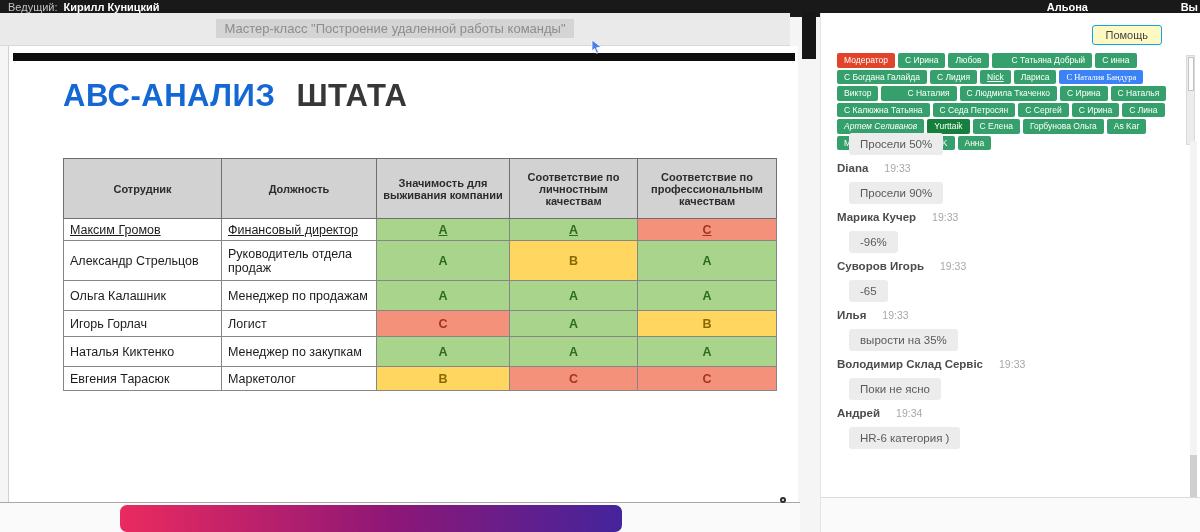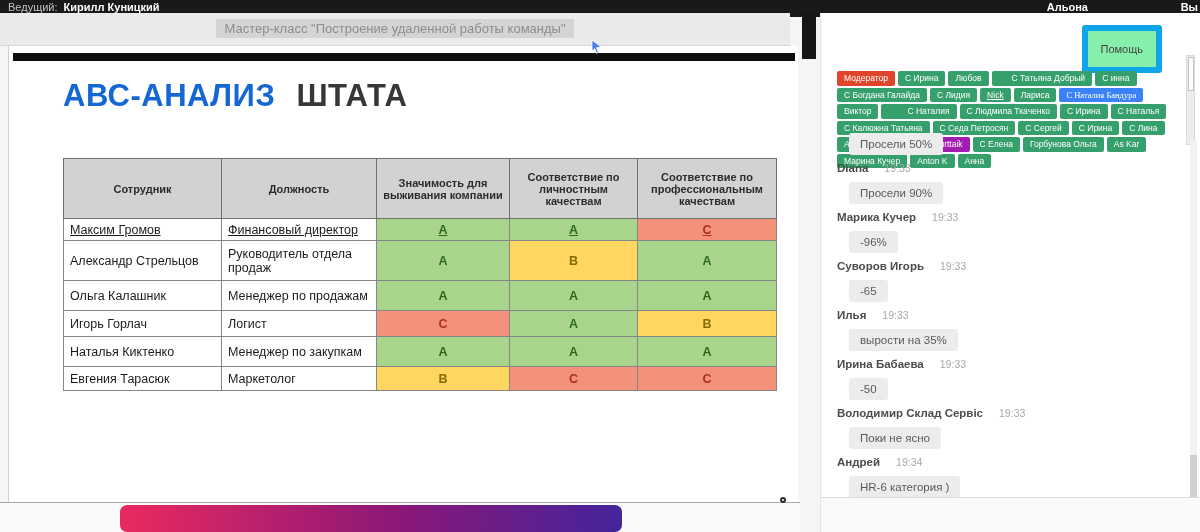--- a/index.html
+++ b/index.html
@@ -46,7 +46,7 @@
 
   
   .right-panel { position:absolute; left:820px; top:13px; width:380px; height:519px; background:#fff; border-left:1px solid #e4e4e4; }
-  .help-button { position:absolute; right:38px; top:12px; background:#86efac; border:6px solid #0ea5e9; border-radius:3px; font-size:11px; color:#444; padding:12px 13px; cursor:pointer; font-family:"Liberation Sans",sans-serif; }
+  .help-button { position:absolute; right:38px; top:12px; background:#fef9c3; border:1px solid #0ea5e9; border-radius:3px; font-size:11px; color:#444; padding:3px 13px; cursor:pointer; font-family:"Liberation Sans",sans-serif; }
   .badges { position:absolute; left:16px; top:40px; width:350px; display:flex; flex-wrap:wrap; gap:2px 3px;margin-top:18px; }
   .badge { color:#fff; font-size:8.5px; line-height:1; padding:3px 7px; border-radius:2px; white-space:nowrap; }
   .badges-scrollbar { position:absolute; right:5px; top:42px; width:9px; height:90px; background:#ececec; border:1px solid #dadada; }

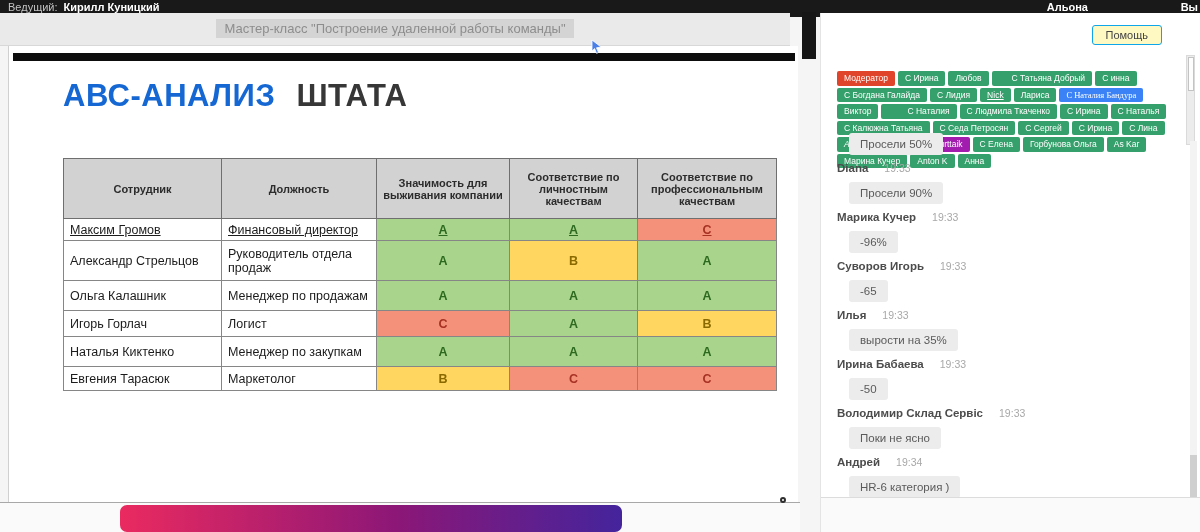--- a/index.html
+++ b/index.html
@@ -47,7 +47,7 @@
   
   .right-panel { position:absolute; left:820px; top:13px; width:380px; height:519px; background:#fff; border-left:1px solid #e4e4e4; }
   .help-button { position:absolute; right:38px; top:12px; background:#fef9c3; border:1px solid #0ea5e9; border-radius:3px; font-size:11px; color:#444; padding:3px 13px; cursor:pointer; font-family:"Liberation Sans",sans-serif; }
-  .badges { position:absolute; left:16px; top:40px; width:350px; display:flex; flex-wrap:wrap; gap:2px 3px;margin-top:18px; }
+  .badges { position:absolute; left:16px; top:40px; width:350px; display:flex; flex-wrap:wrap; gap:2px 3px; }
   .badge { color:#fff; font-size:8.5px; line-height:1; padding:3px 7px; border-radius:2px; white-space:nowrap; }
   .badges-scrollbar { position:absolute; right:5px; top:42px; width:9px; height:90px; background:#ececec; border:1px solid #dadada; }
   .badges-thumb { width:6px; height:34px; background:#fdfdfd; border:1px solid #c3c3c3; margin:1px auto 0; }

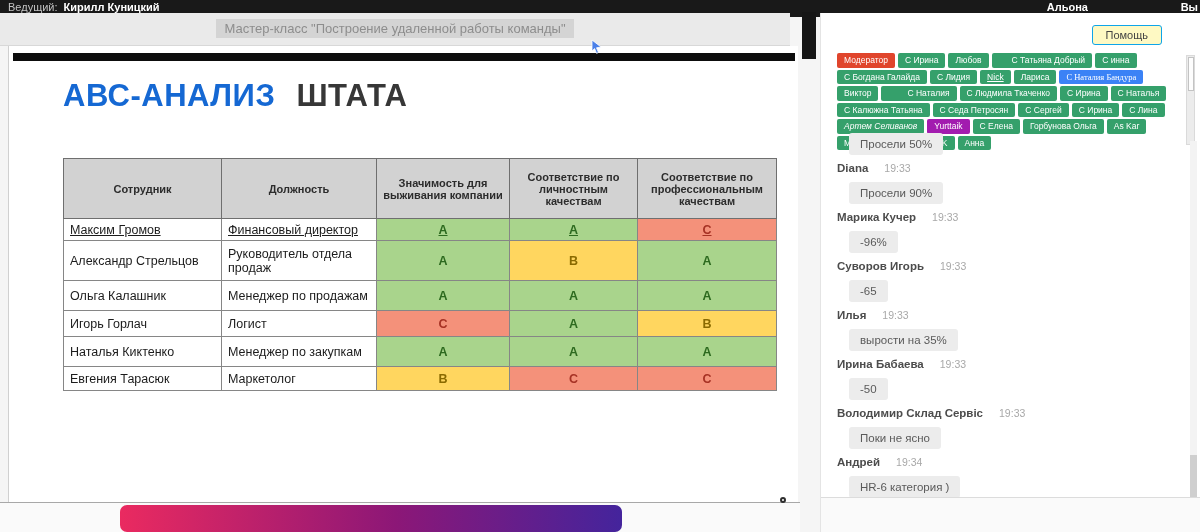--- a/index.html
+++ b/index.html
@@ -187,7 +187,7 @@
         <span class="badge" style="background: rgb(53, 160, 107);">С Ирина</span>
         <span class="badge" style="background: rgb(53, 160, 107);">С Лина</span>
         <span class="badge" style="background: rgb(53, 160, 107); font-style: italic;">Артем Селиванов</span>
-        <span class="badge" style="background: #a21caf;">Yurttaik</span>
+        <span class="badge" style="background: #15803d;">Yurttaik</span>
         <span class="badge" style="background: rgb(53, 160, 107);">С Елена</span>
         <span class="badge" style="background: rgb(53, 160, 107);">Горбунова Ольга</span>
         <span class="badge" style="background: rgb(53, 160, 107);">As Kar</span>

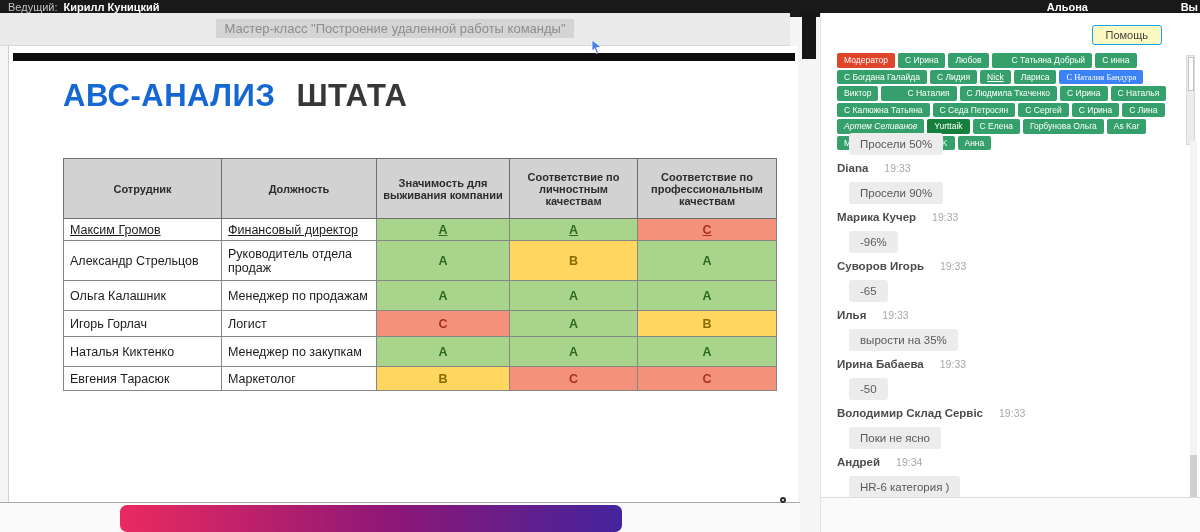--- a/index.html
+++ b/index.html
@@ -204,7 +204,6 @@
         <div class="chat-message"><div class="author-line"><span>Марика Кучер</span><span class="author-time">19:33</span></div><div class="bubble">-96%</div></div>
         <div class="chat-message"><div class="author-line"><span>Суворов Игорь</span><span class="author-time">19:33</span></div><div class="bubble">-65</div></div>
         <div class="chat-message"><div class="author-line"><span>Илья</span><span class="author-time">19:33</span></div><div class="bubble">вырости на 35%</div></div>
-        <div class="chat-message"><div class="author-line"><span>Ирина Бабаева</span><span class="author-time">19:33</span></div><div class="bubble">-50</div></div>
         <div class="chat-message"><div class="author-line"><span>Володимир Склад Сервіс</span><span class="author-time">19:33</span></div><div class="bubble">Поки не ясно</div></div>
         <div class="chat-message"><div class="author-line"><span>Андрей</span><span class="author-time">19:34</span></div><div class="bubble">HR-6 категория )</div></div>
       </div>

